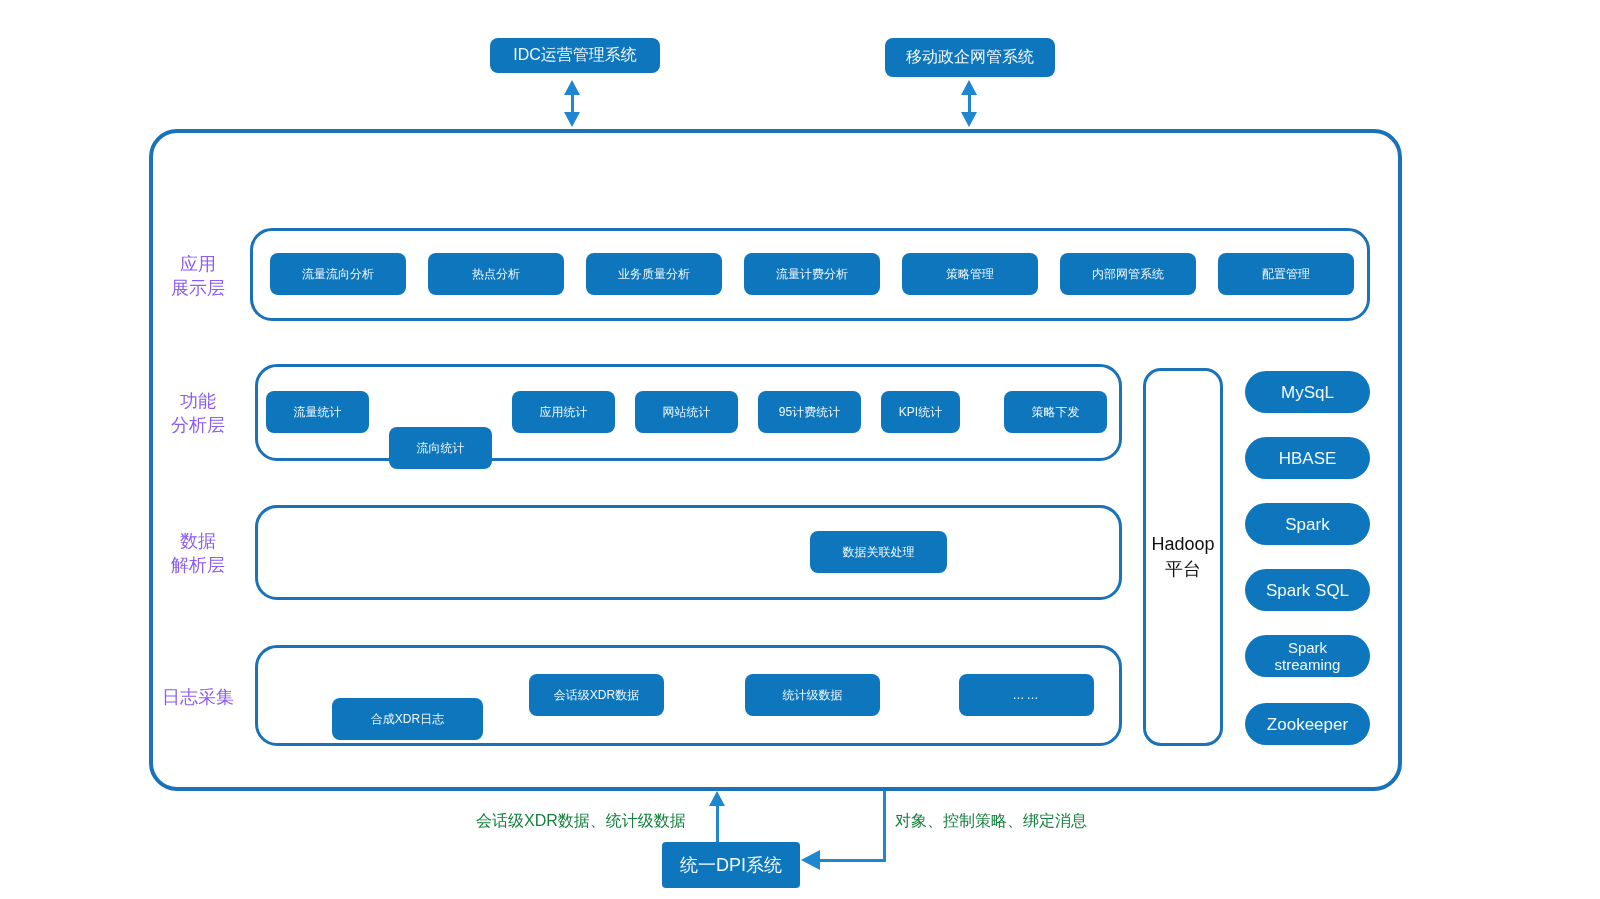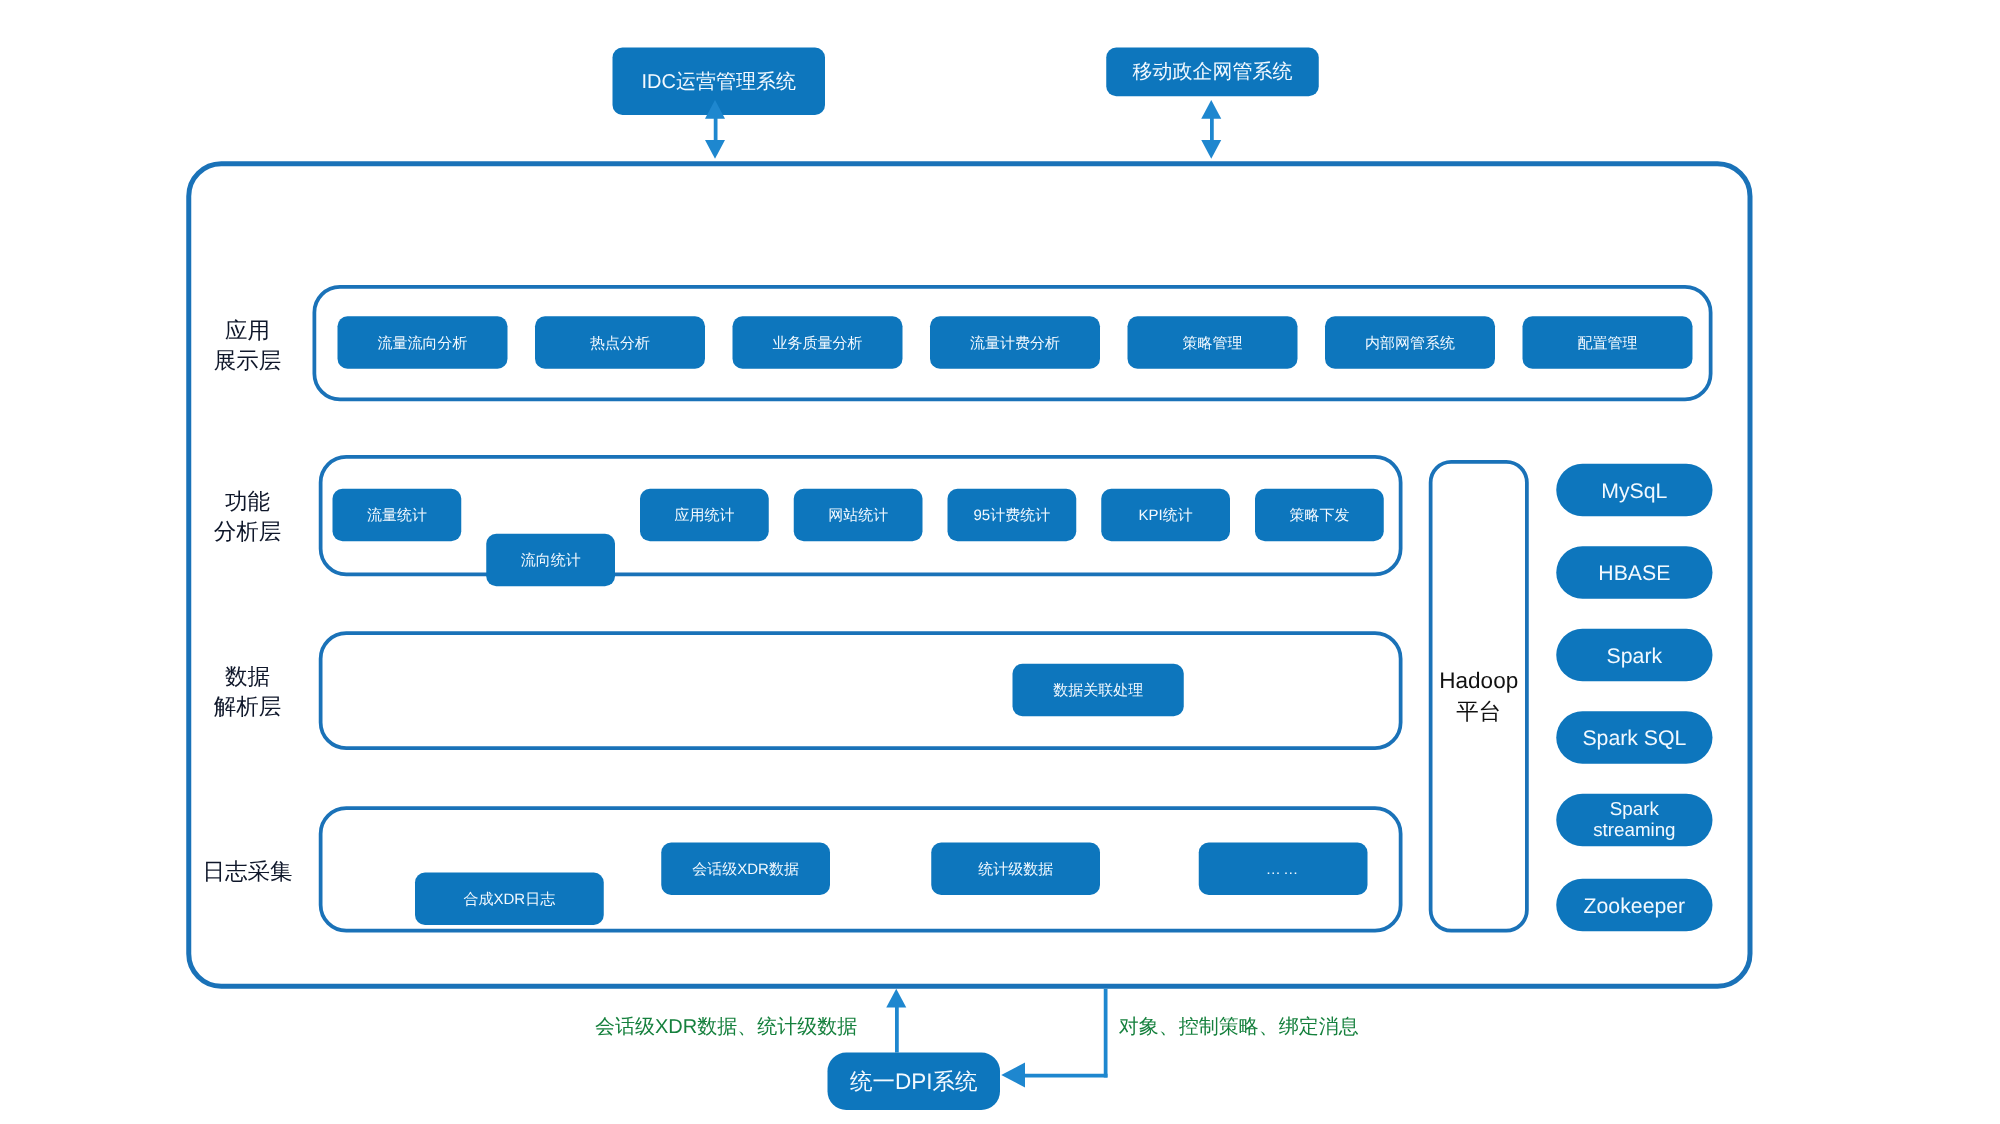--- a/index.html
+++ b/index.html
@@ -72,7 +72,7 @@
 
 <div id="stage">
 
-  <div class="blue-box ext-box" style="left:490px;top:38px;width:170px;height:54px;">IDC运营管理系统</div>
+  <div class="blue-box ext-box" style="left:490px;top:38px;width:170px;height:35px;">IDC运营管理系统</div>
   <div class="blue-box ext-box" style="left:885px;top:38px;width:170px;height:39px;">移动政企网管系统</div>
 
   <div>

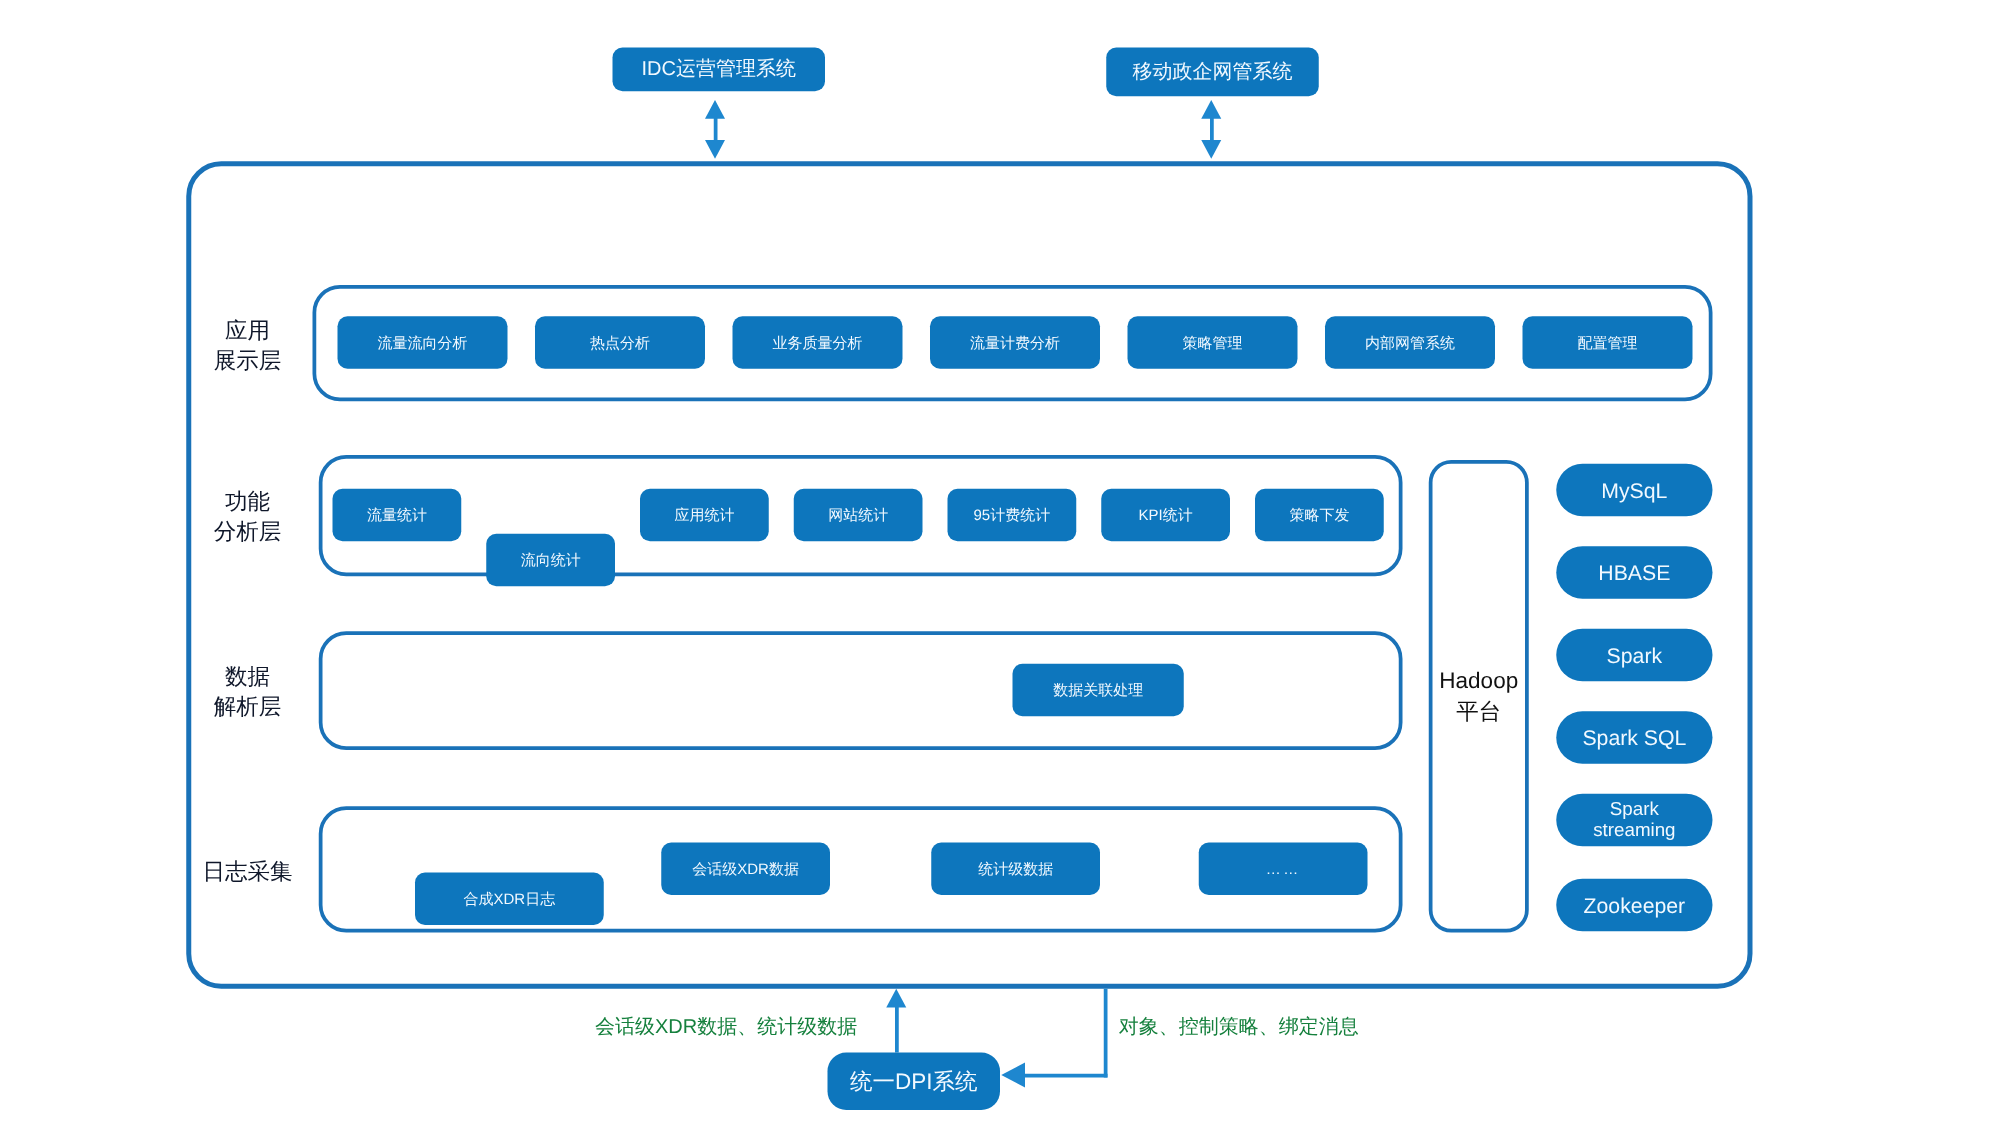--- a/index.html
+++ b/index.html
@@ -33,7 +33,7 @@
 
   .layer-label{
     position:absolute;left:150px;width:96px;
-    text-align:center;color:#0f172a;font-size:18px;line-height:24px;
+    text-align:center;color:#8b5cf6;font-size:18px;line-height:24px;
   }
 
   #main-title{

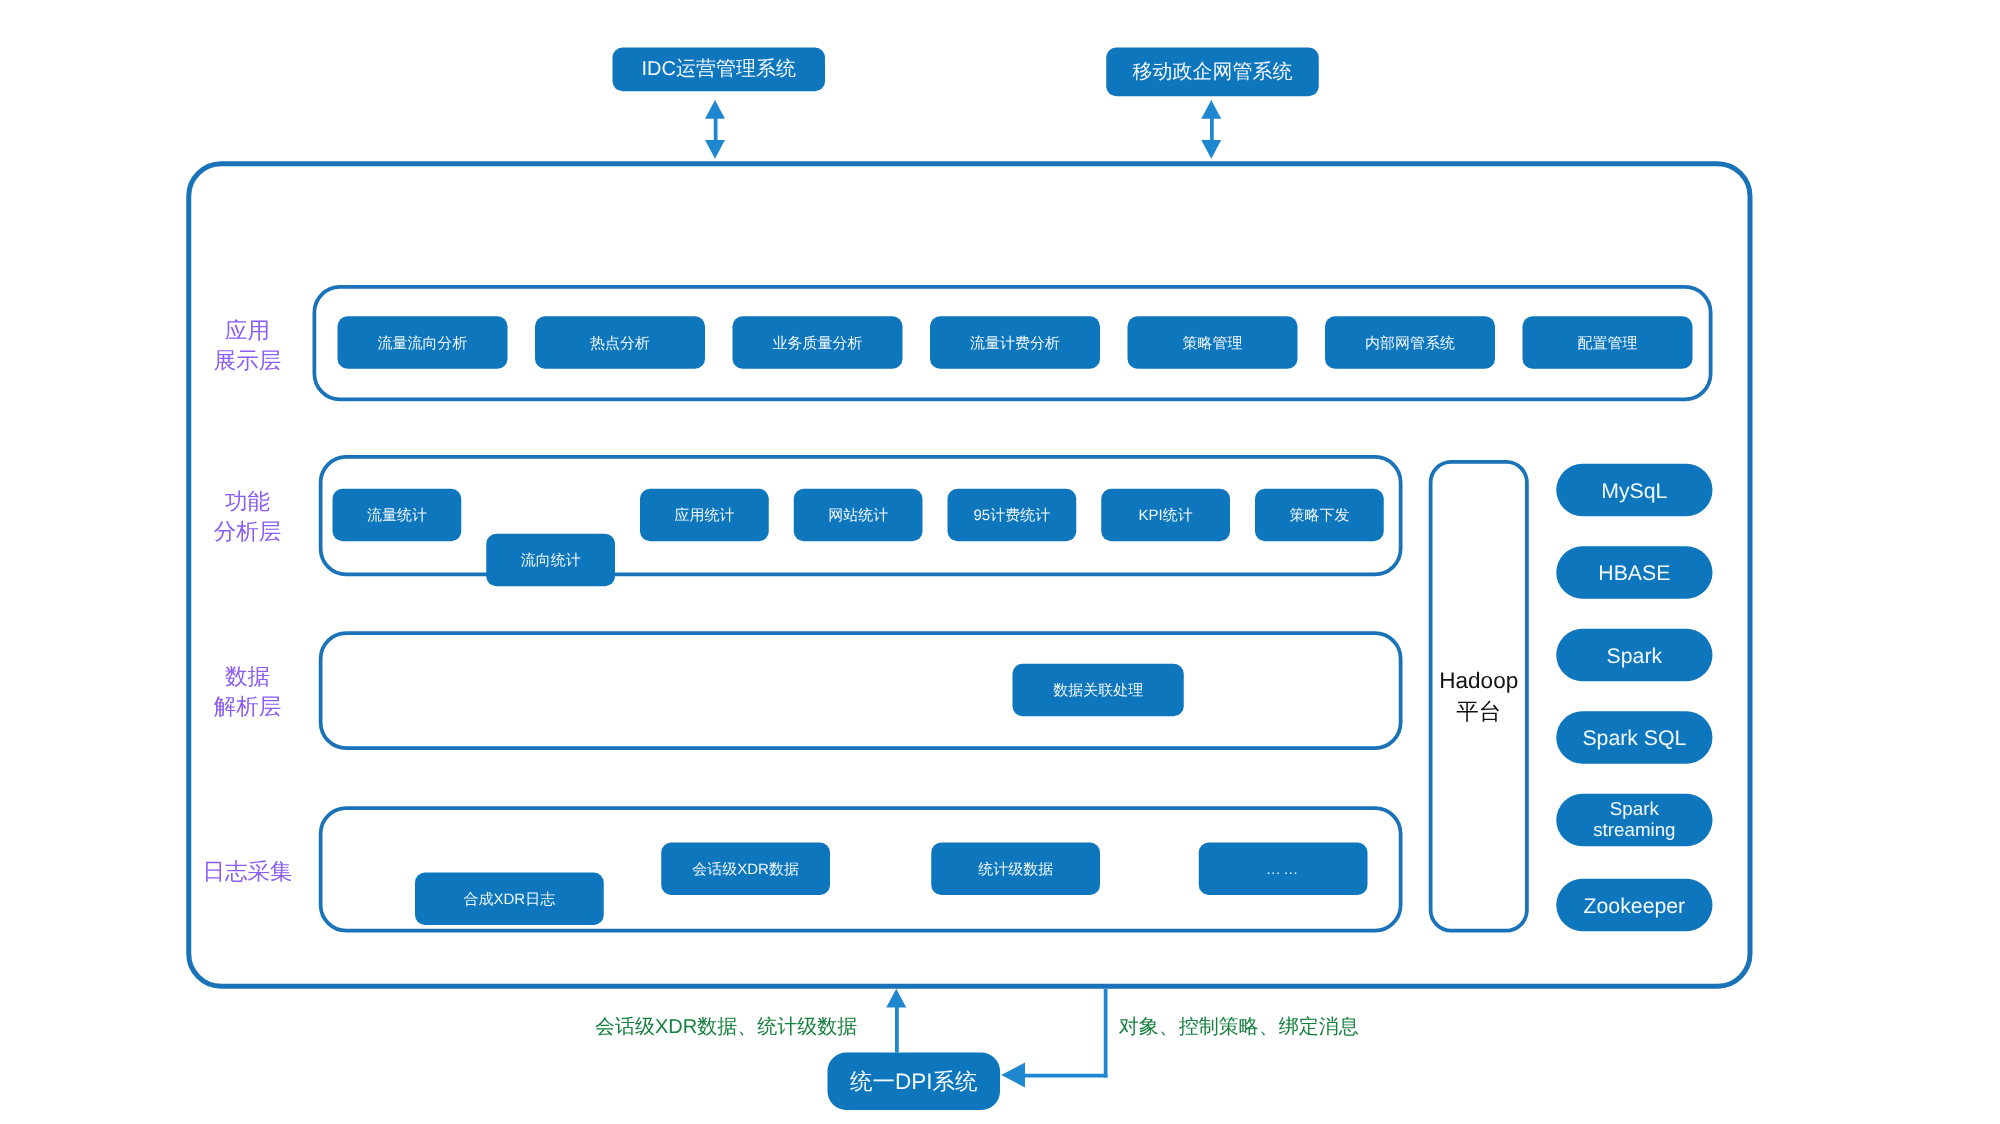--- a/index.html
+++ b/index.html
@@ -109,7 +109,7 @@
   <div class="blue-box" style="left:512px;top:391px;width:103px;height:42px;">应用统计</div>
   <div class="blue-box" style="left:635px;top:391px;width:103px;height:42px;">网站统计</div>
   <div class="blue-box" style="left:758px;top:391px;width:103px;height:42px;">95计费统计</div>
-  <div class="blue-box" style="left:881px;top:391px;width:103px;height:42px;">KPI统计</div>
+  <div class="blue-box" style="left:881px;top:391px;width:79px;height:42px;">KPI统计</div>
   <div class="blue-box" style="left:1004px;top:391px;width:103px;height:42px;">策略下发</div>
 
   <div class="layer-label preline" style="top:529px;">数据

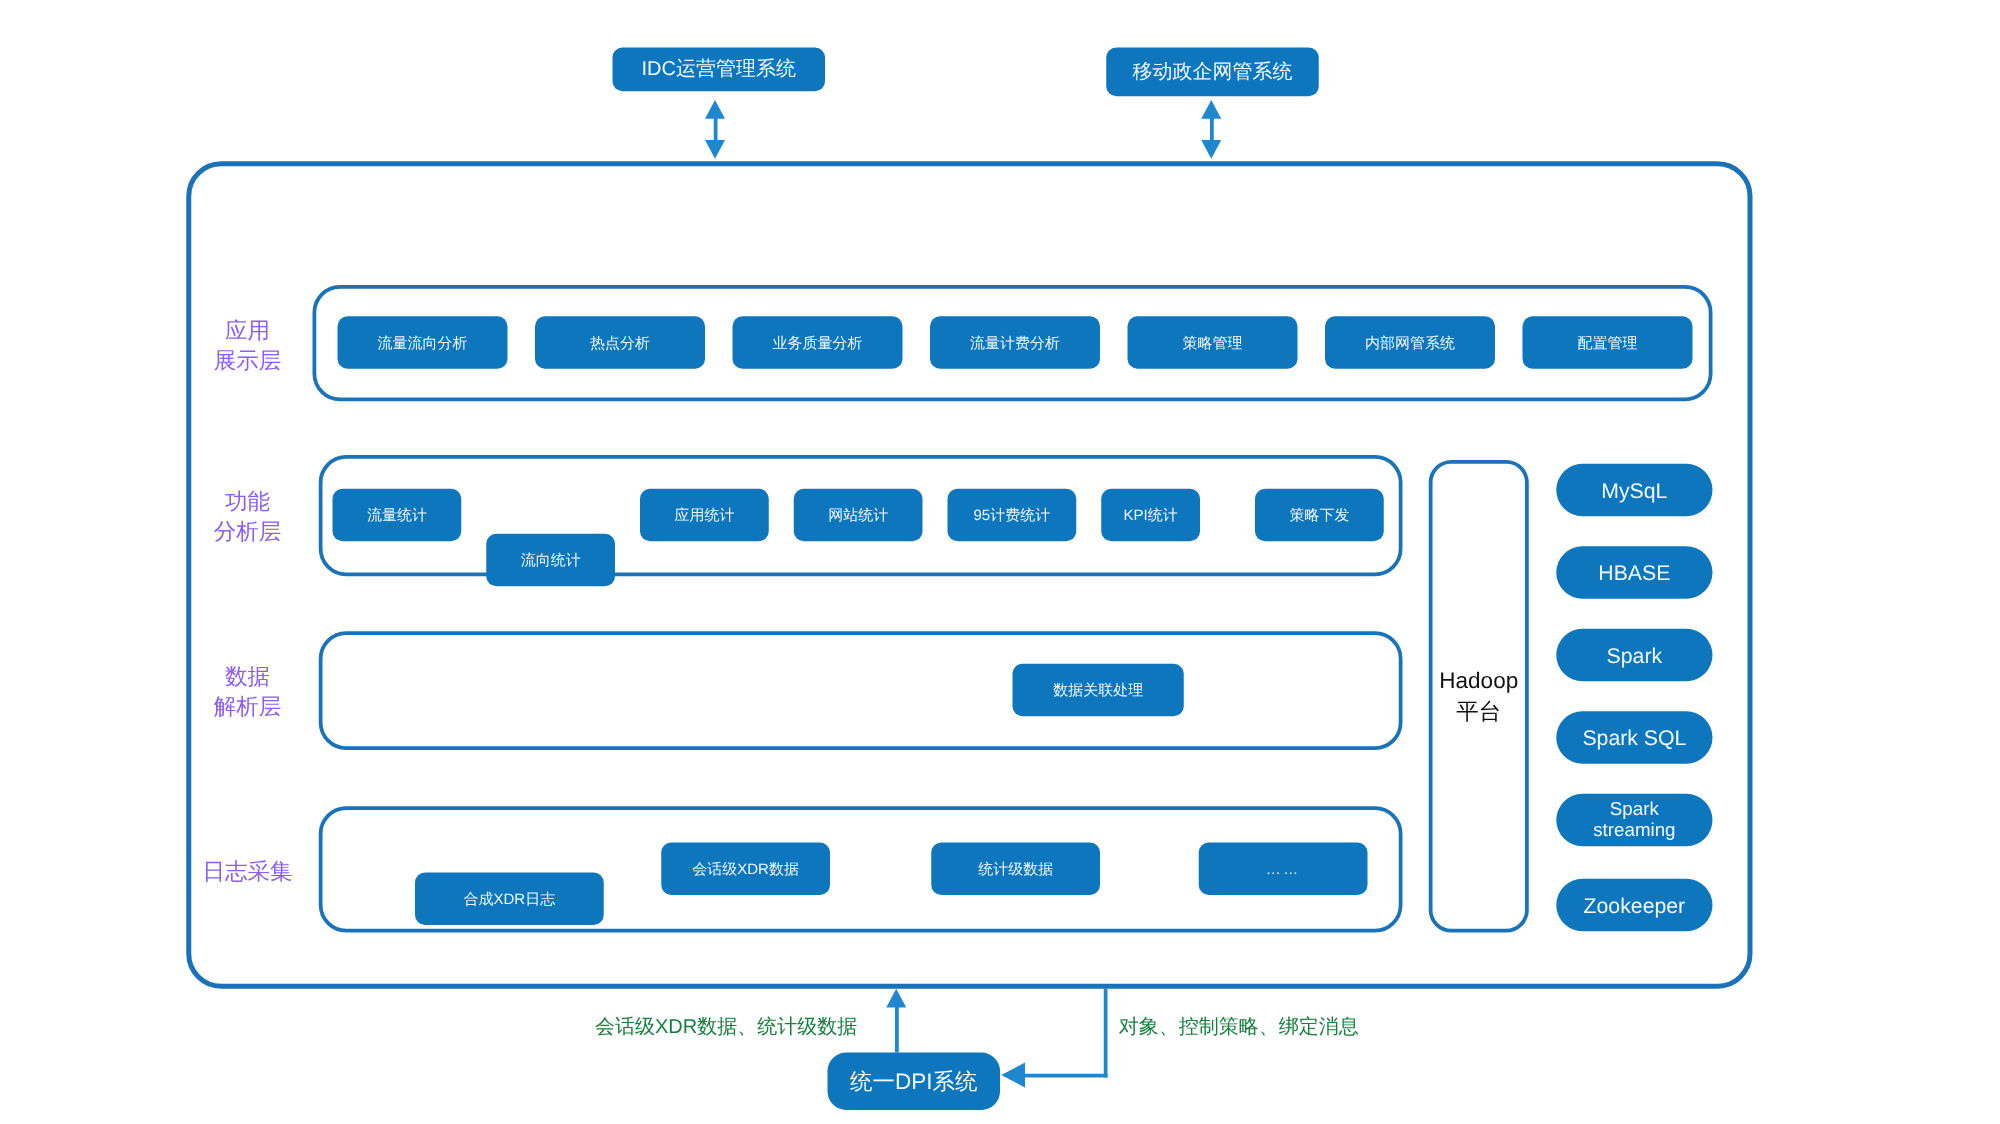--- a/index.html
+++ b/index.html
@@ -19,7 +19,7 @@
     text-align:center;
   }
   .ext-box{border-radius:8px;font-size:16px;}
-  .dpi-box{border-radius:15px;font-size:18px;}
+  .dpi-box{border-radius:4px;font-size:18px;}
 
   
   .outline-box{

